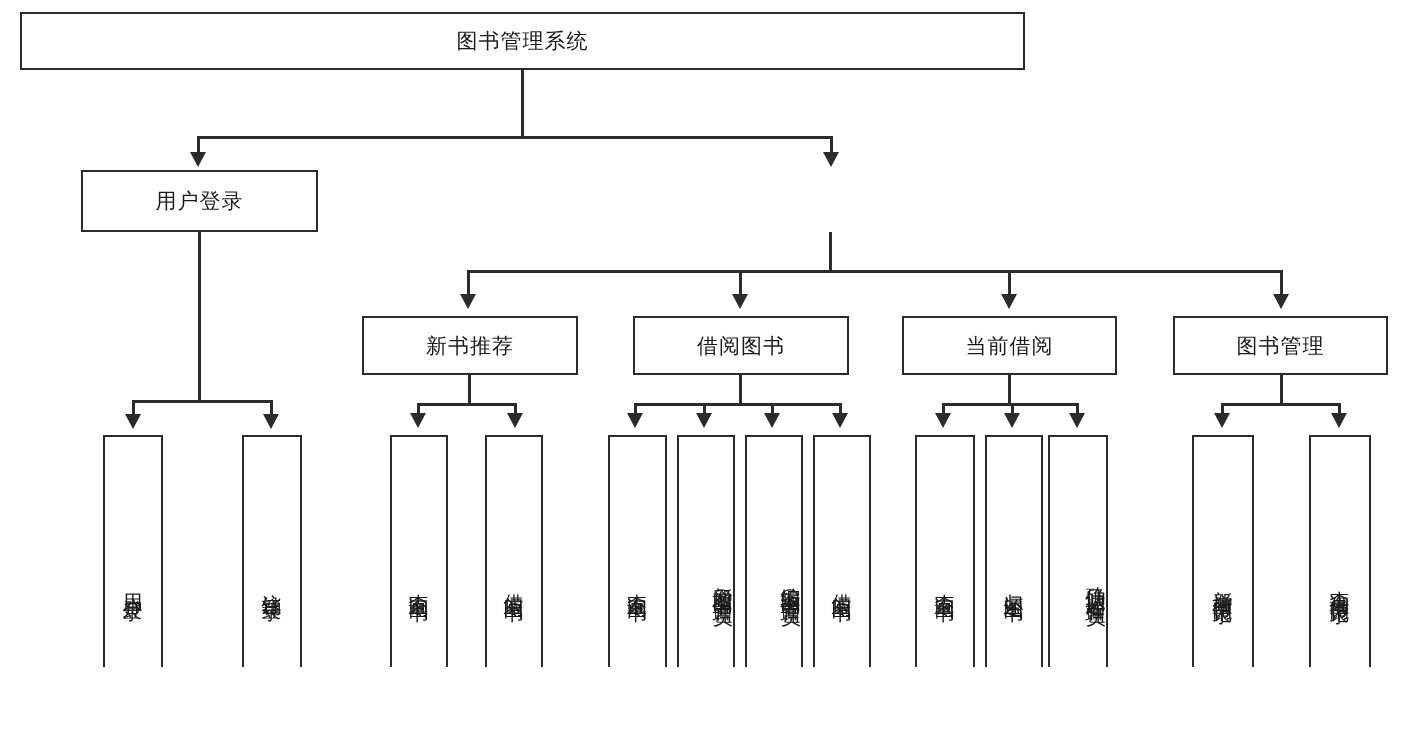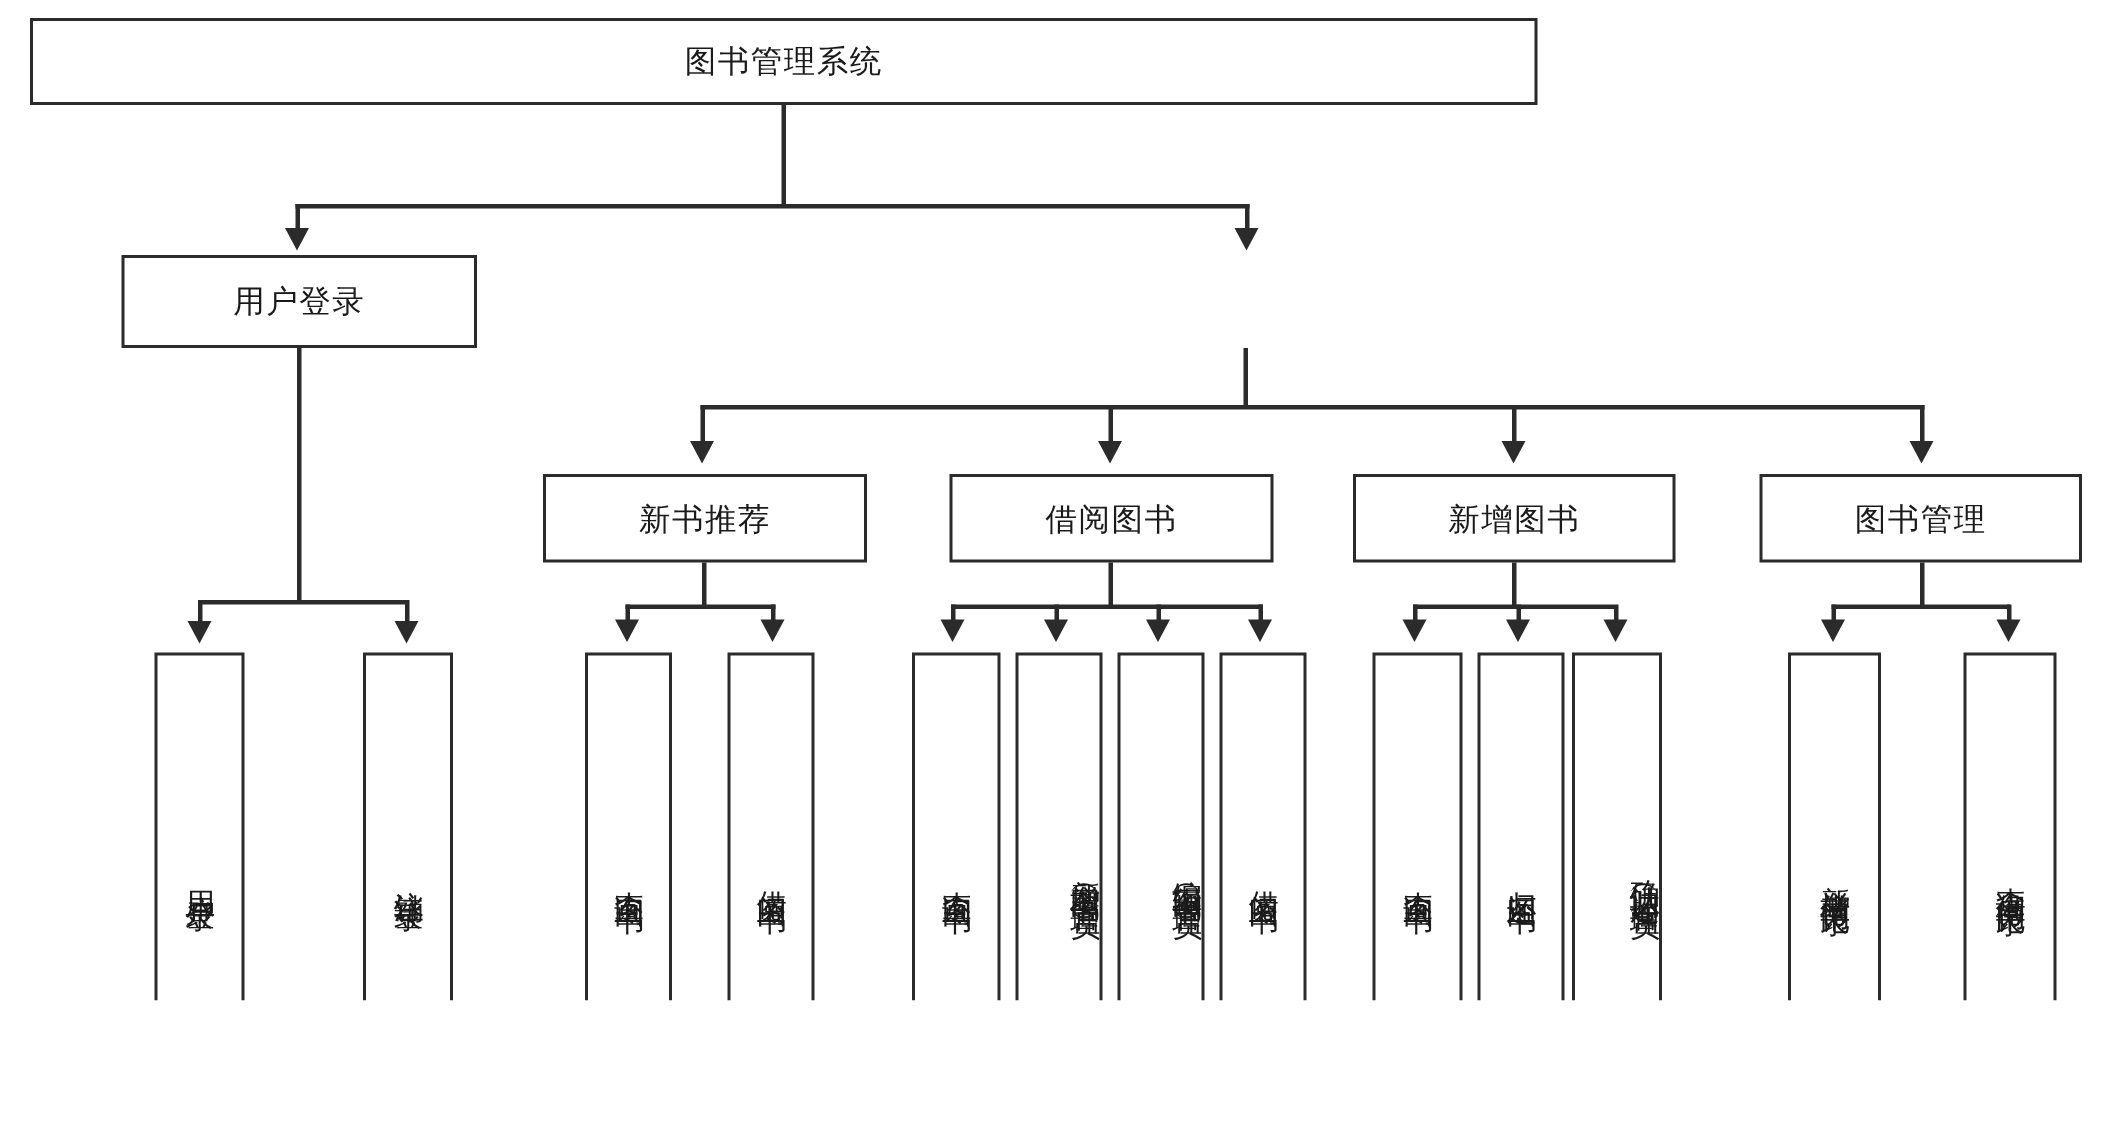--- a/index.html
+++ b/index.html
@@ -122,7 +122,7 @@
     <span class="lbl">借阅图书</span>
   </div>
   <div class="node horiz" style="left:902px; top:316px; width:215px; height:59px;">
-    <span class="lbl">新增图书</span>
+    <span class="lbl">当前借阅</span>
   </div>
   <div class="node horiz" style="left:1173px; top:316px; width:215px; height:59px;">
     <span class="lbl">图书管理</span>

